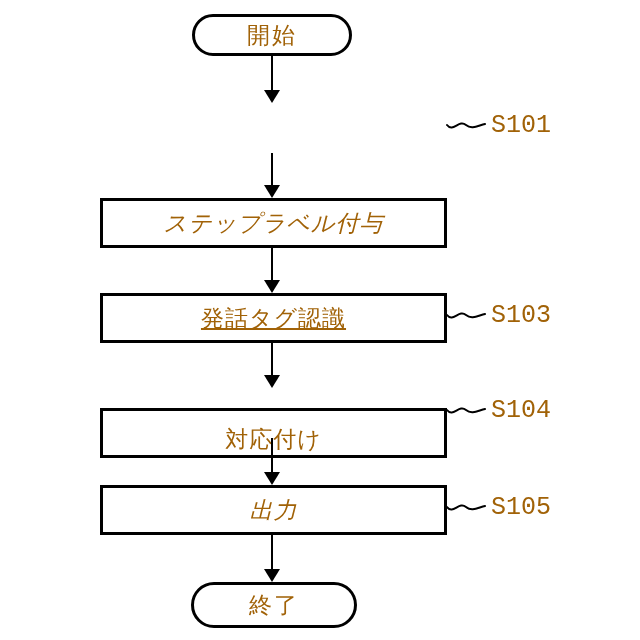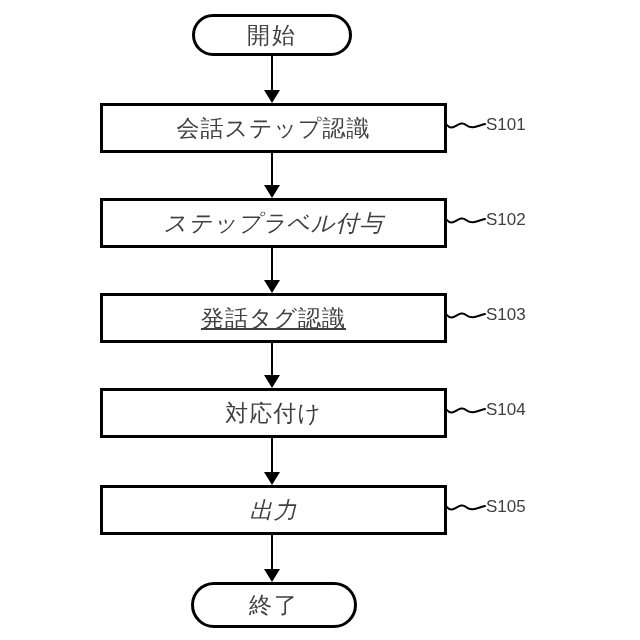--- a/index.html
+++ b/index.html
@@ -13,7 +13,7 @@
     height: 640px;
     background: #ffffff;
     font-family: "Liberation Sans", "DejaVu Sans", sans-serif;
-    color: #404040;
+    color: #a16207;
     overflow: hidden;
   }
   .terminal {

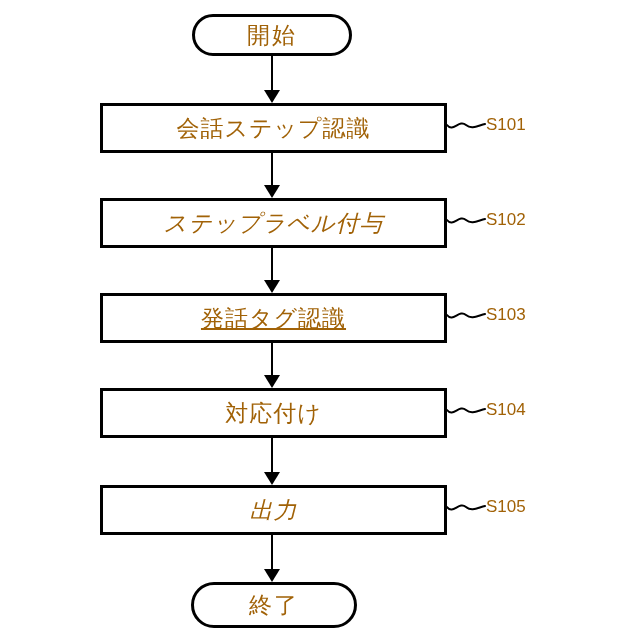--- a/index.html
+++ b/index.html
@@ -90,9 +90,6 @@
     <div class="head"></div>
   </div>
 
-  <div class="pbox" style="top:103px;">
-    <span>会話ステップ認識</span>
-  </div>
   <div class="ref" style="top:103px;">
     <svg width="40" height="18" viewBox="0 0 40 18">
       <path d="M1,8 C7,16 13,2 20,8 C26,13 33,8 39,7" fill="none" stroke="#000" stroke-width="2" stroke-linecap="round"></path>

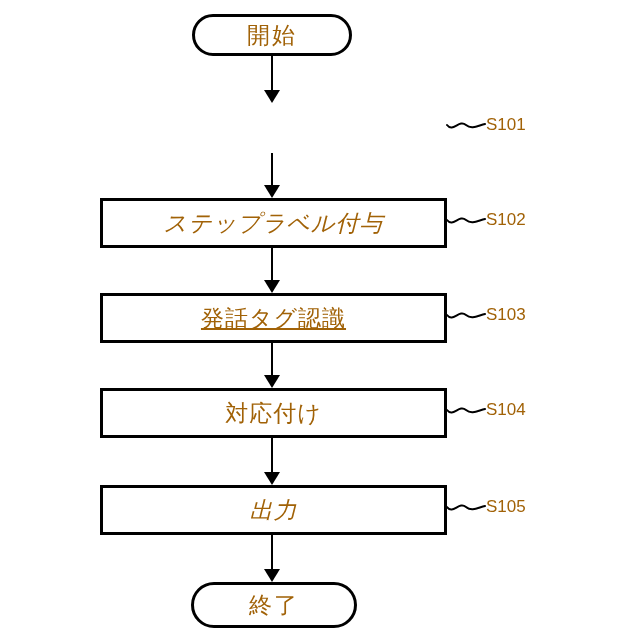--- a/index.html
+++ b/index.html
@@ -71,9 +71,11 @@
   }
   .ref svg { display: block; margin-top: -4px; }
   .ref .ref-text {
-    font-size: 17px;
+    font-size: 25px;
+    margin-left: 5px;
     margin-top: -6px;
     white-space: nowrap;
+    font-family: Liberation Mono, monospace;
   }
 </style>
 </head>

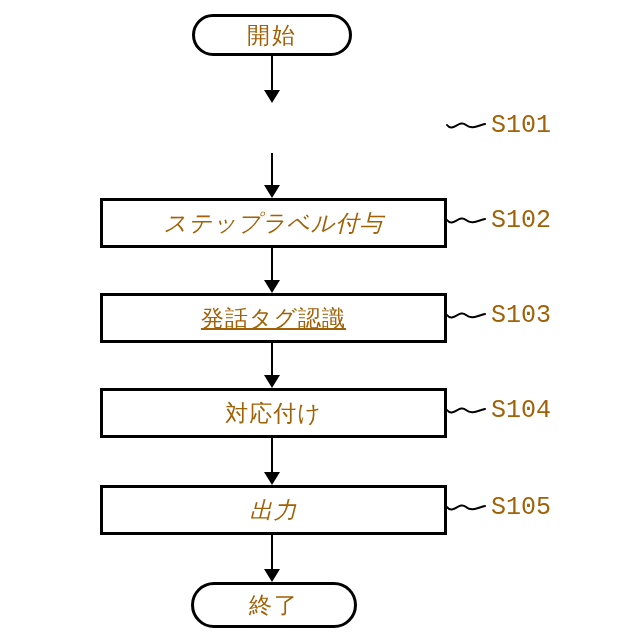--- a/index.html
+++ b/index.html
@@ -107,12 +107,6 @@
   <div class="pbox" style="top:198px;font-style:italic;">
     <span>ステップラベル付与</span>
   </div>
-  <div class="ref" style="top:198px;">
-    <svg width="40" height="18" viewBox="0 0 40 18">
-      <path d="M1,8 C7,16 13,2 20,8 C26,13 33,8 39,7" fill="none" stroke="#000" stroke-width="2" stroke-linecap="round"></path>
-    </svg>
-    <span class="ref-text">S102</span>
-  </div>
 
   <div class="arrow" style="top:248px; height:45px;">
     <div class="shaft"></div>

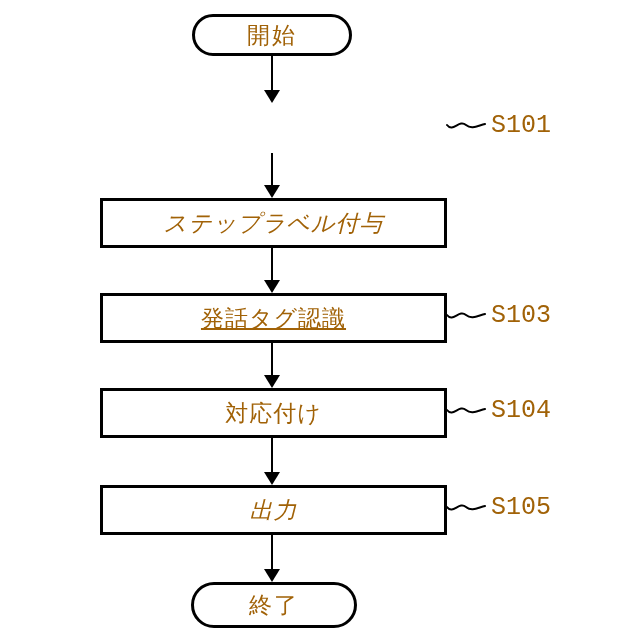--- a/index.html
+++ b/index.html
@@ -128,7 +128,7 @@
     <div class="head"></div>
   </div>
 
-  <div class="pbox" style="top:388px;">
+  <div class="pbox" style="top:408px;align-items:flex-end;">
     <span>対応付け</span>
   </div>
   <div class="ref" style="top:388px;">

